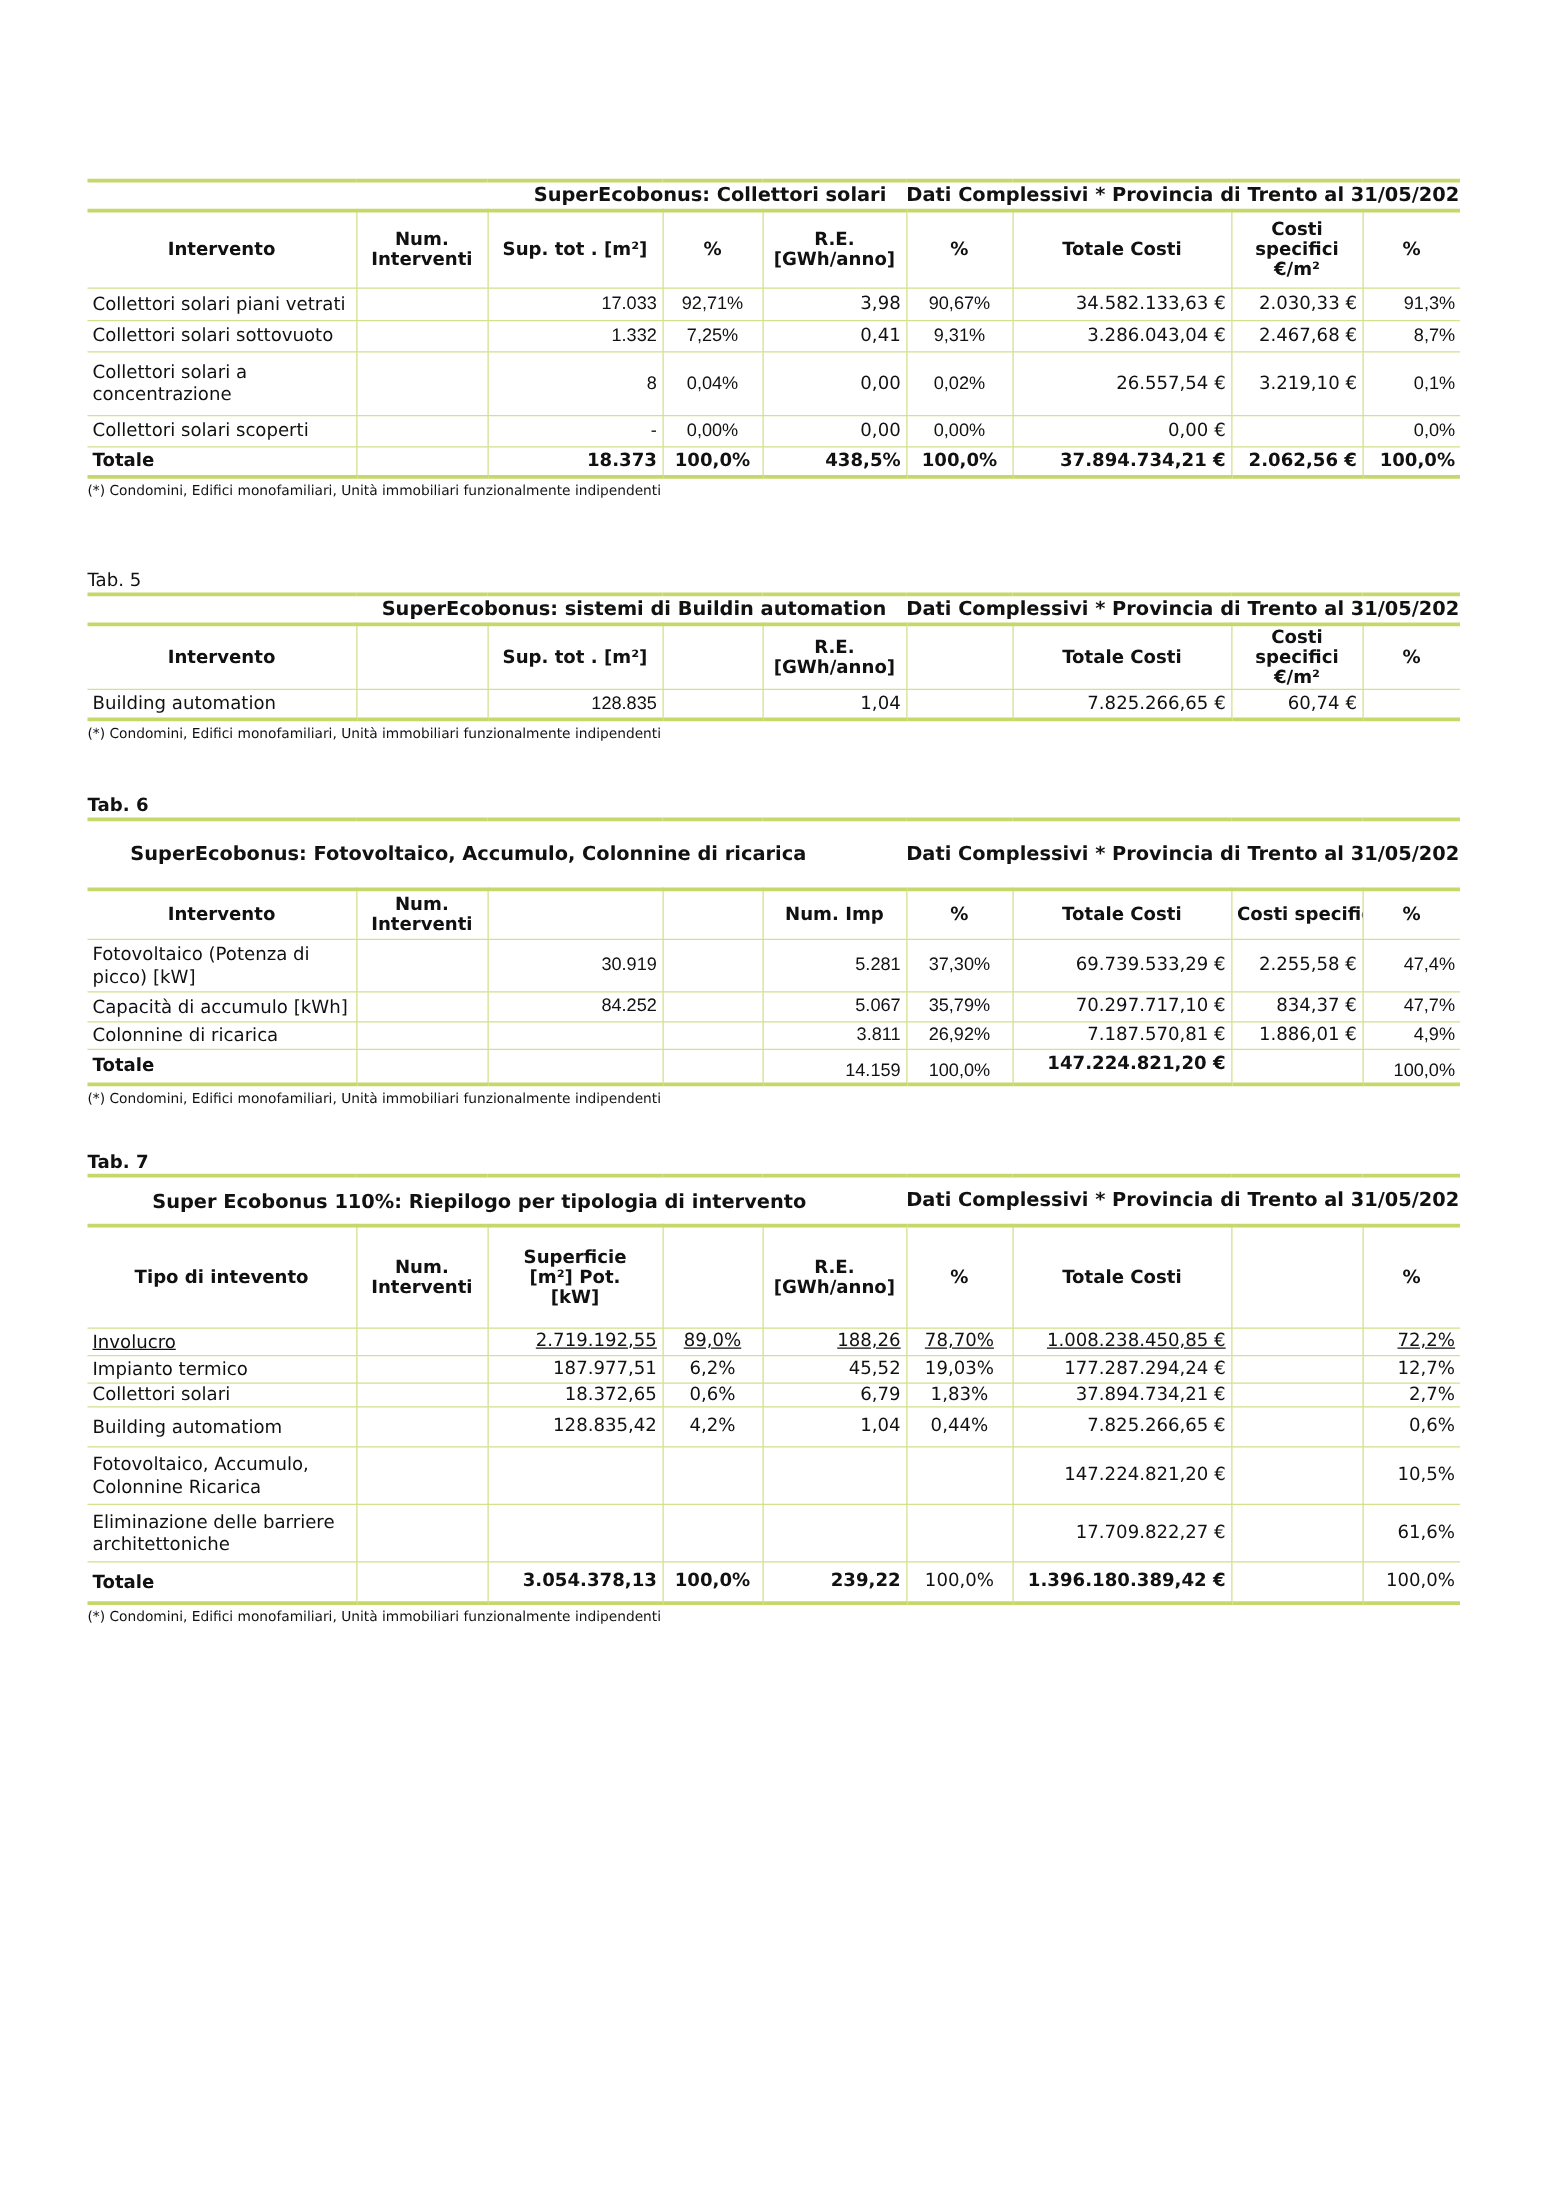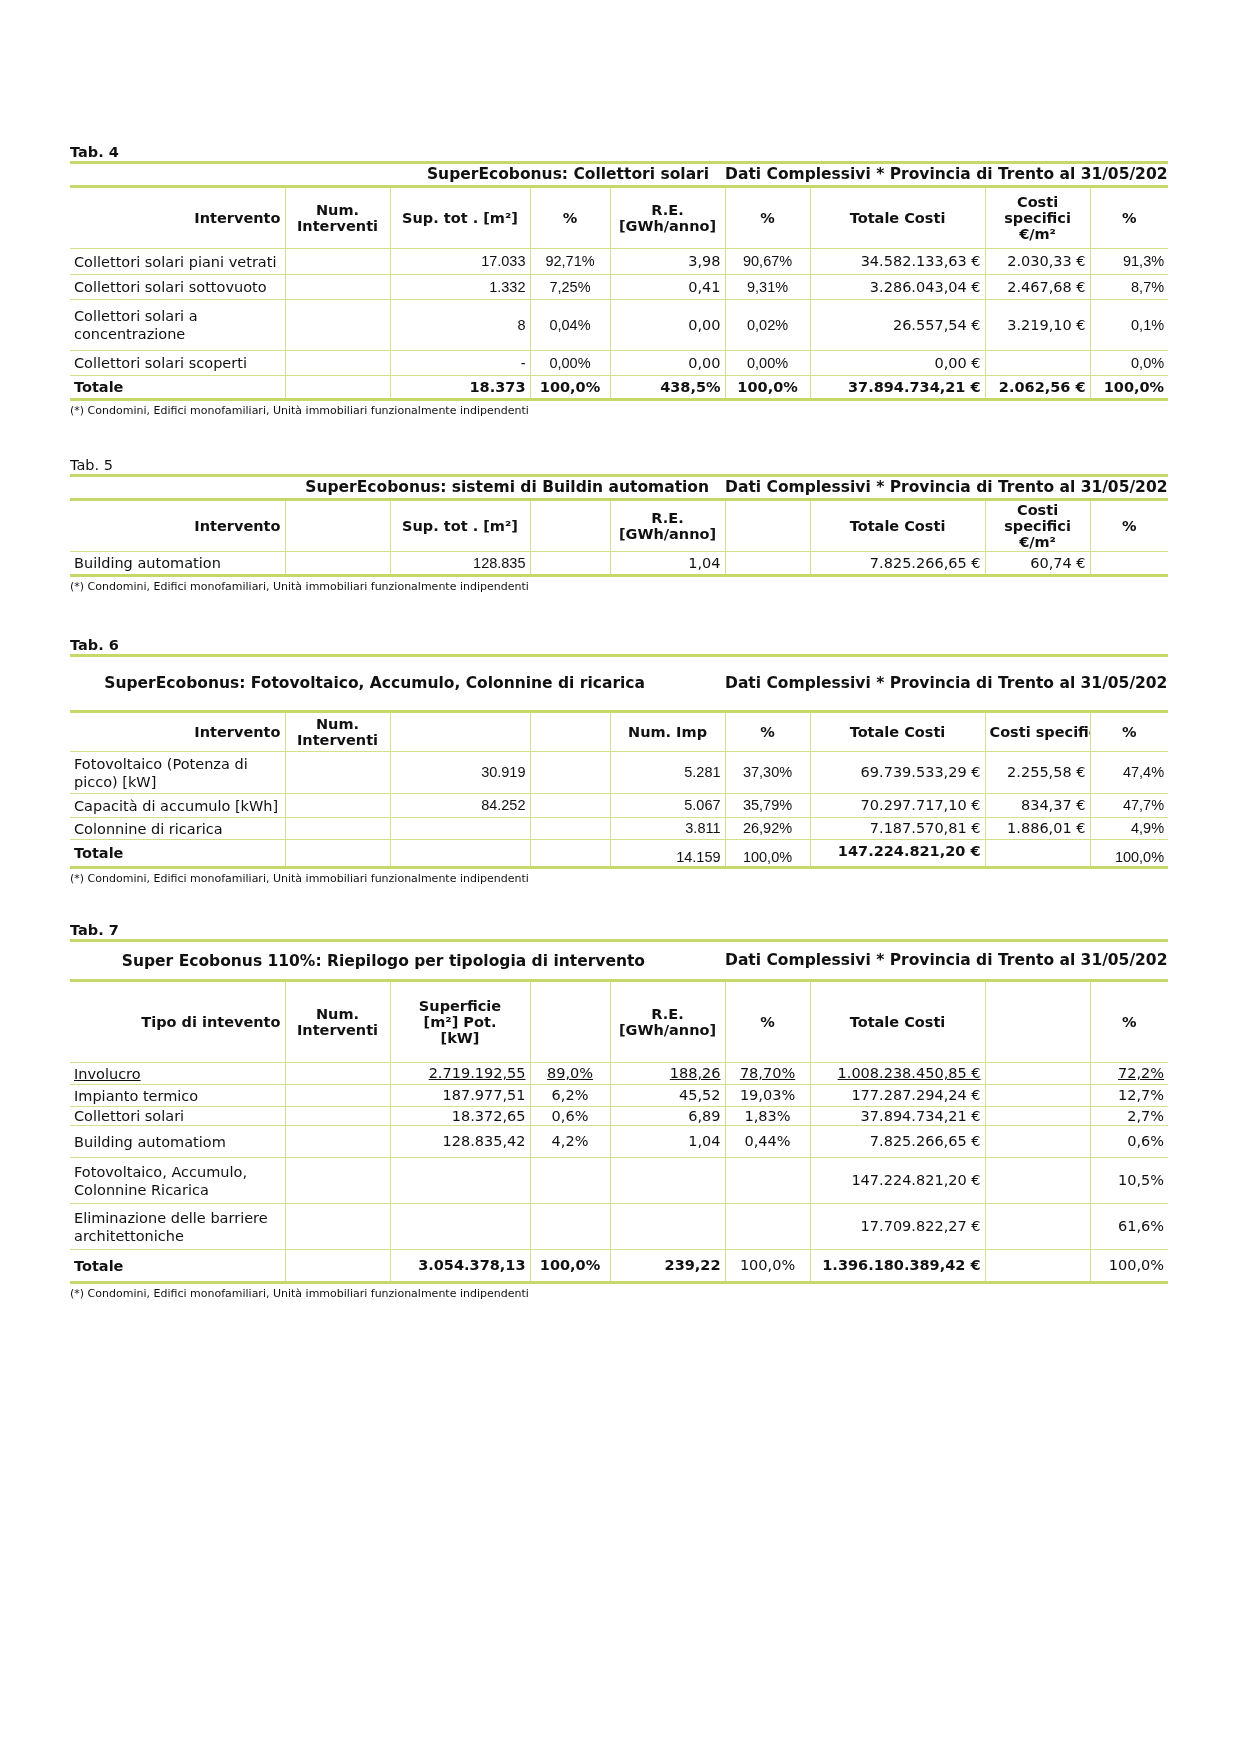--- a/index.html
+++ b/index.html
@@ -32,7 +32,6 @@
 <div class="page">
 
   <div class="block" style="top:143px;">
-    <div class="tab-label">Tab. 4</div>
     <table>
       <colgroup>
           <col class="c0">

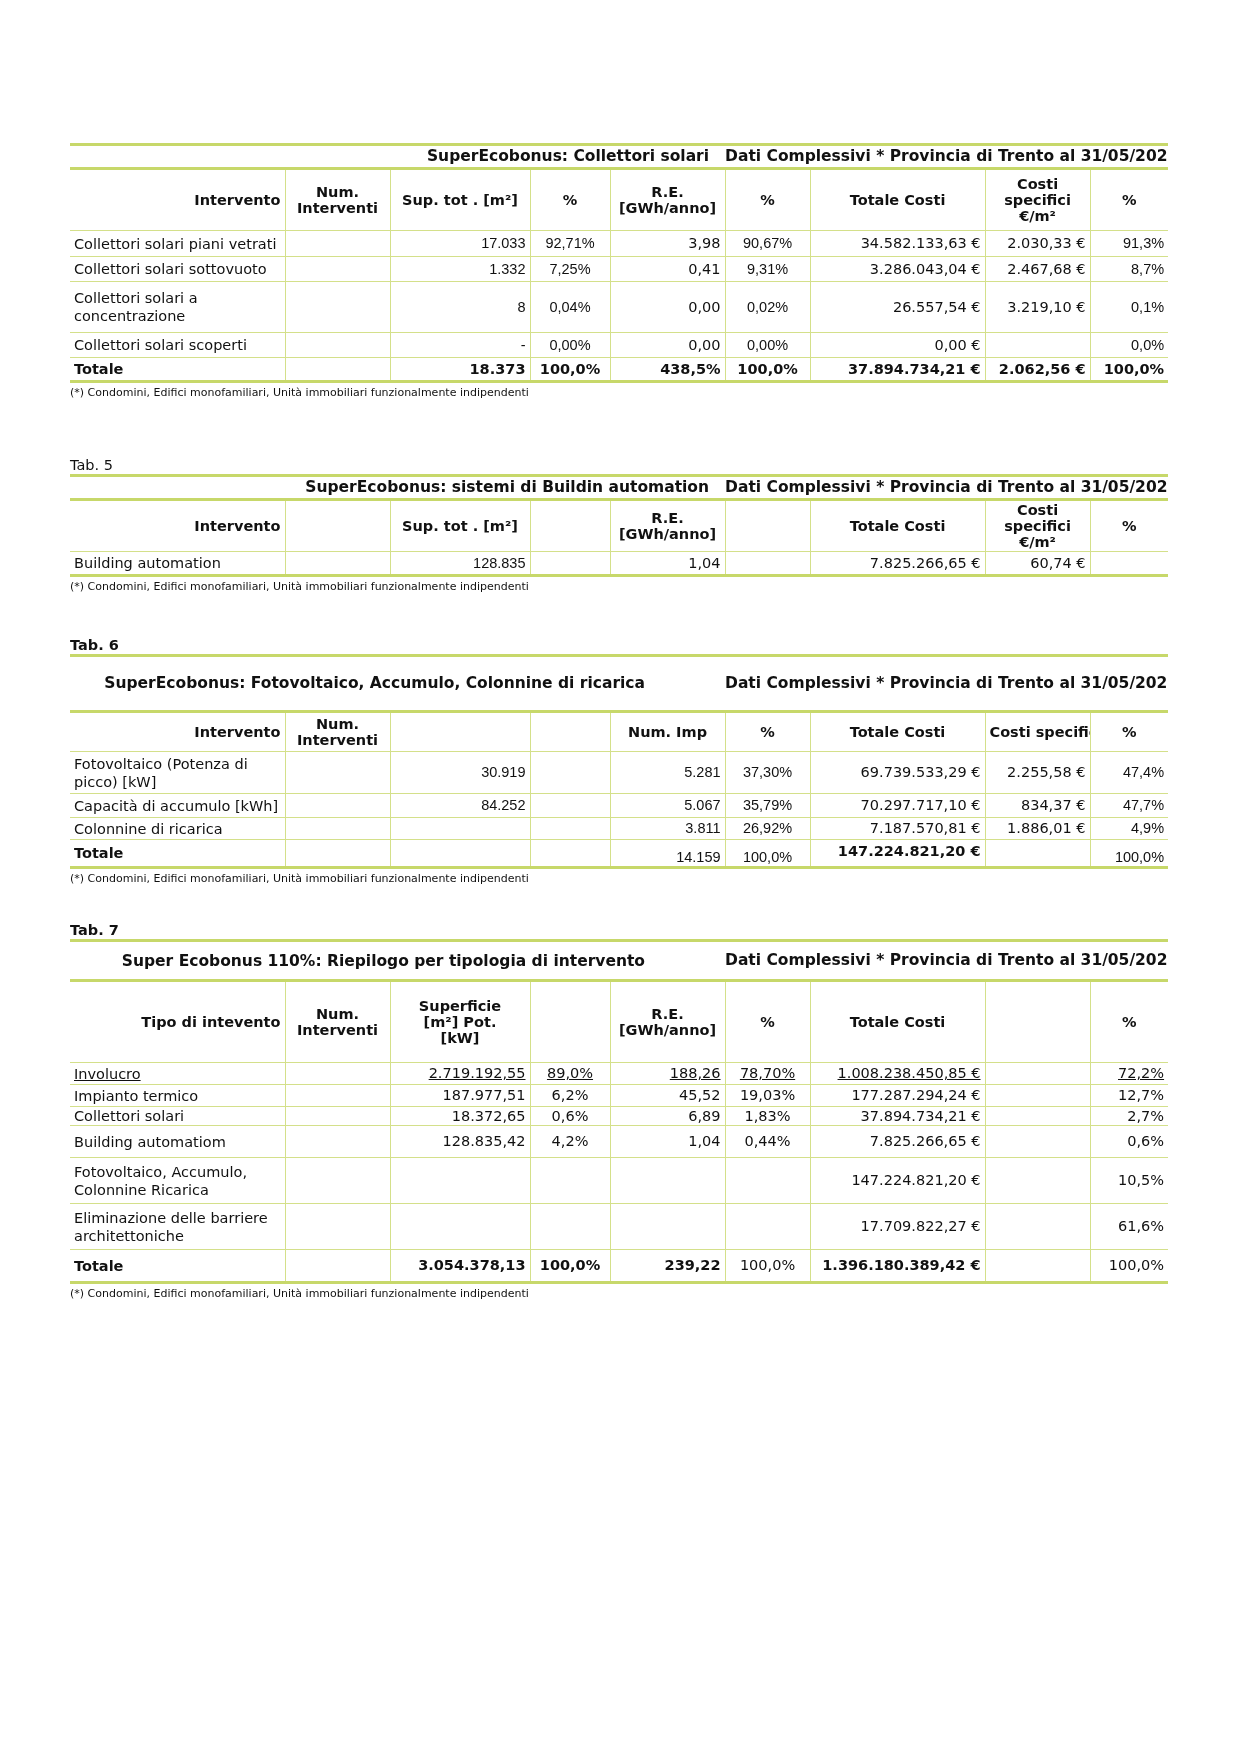--- a/index.html
+++ b/index.html
@@ -17,7 +17,7 @@
   tr.title-row td { border-left:none; border-right:none; border-top:3px solid #c7d86a; border-bottom:3px solid #c7d86a; font-weight:bold; font-size:15.5px; padding:0 16px 0 0; }
   tr.title-row td.right { text-align:center; }
   th { font-weight:bold; text-align:center; line-height:16px; border-bottom:1.5px solid #d4e08a; }
-  th.left { text-align:right; }
+  th.left { text-align:center; }
   td { border-bottom:1.5px solid #d4e08a; text-align:right; line-height:17px; }
   td.left { text-align:left; white-space:normal; line-height:18px; }
   td.pc { text-align:center; }

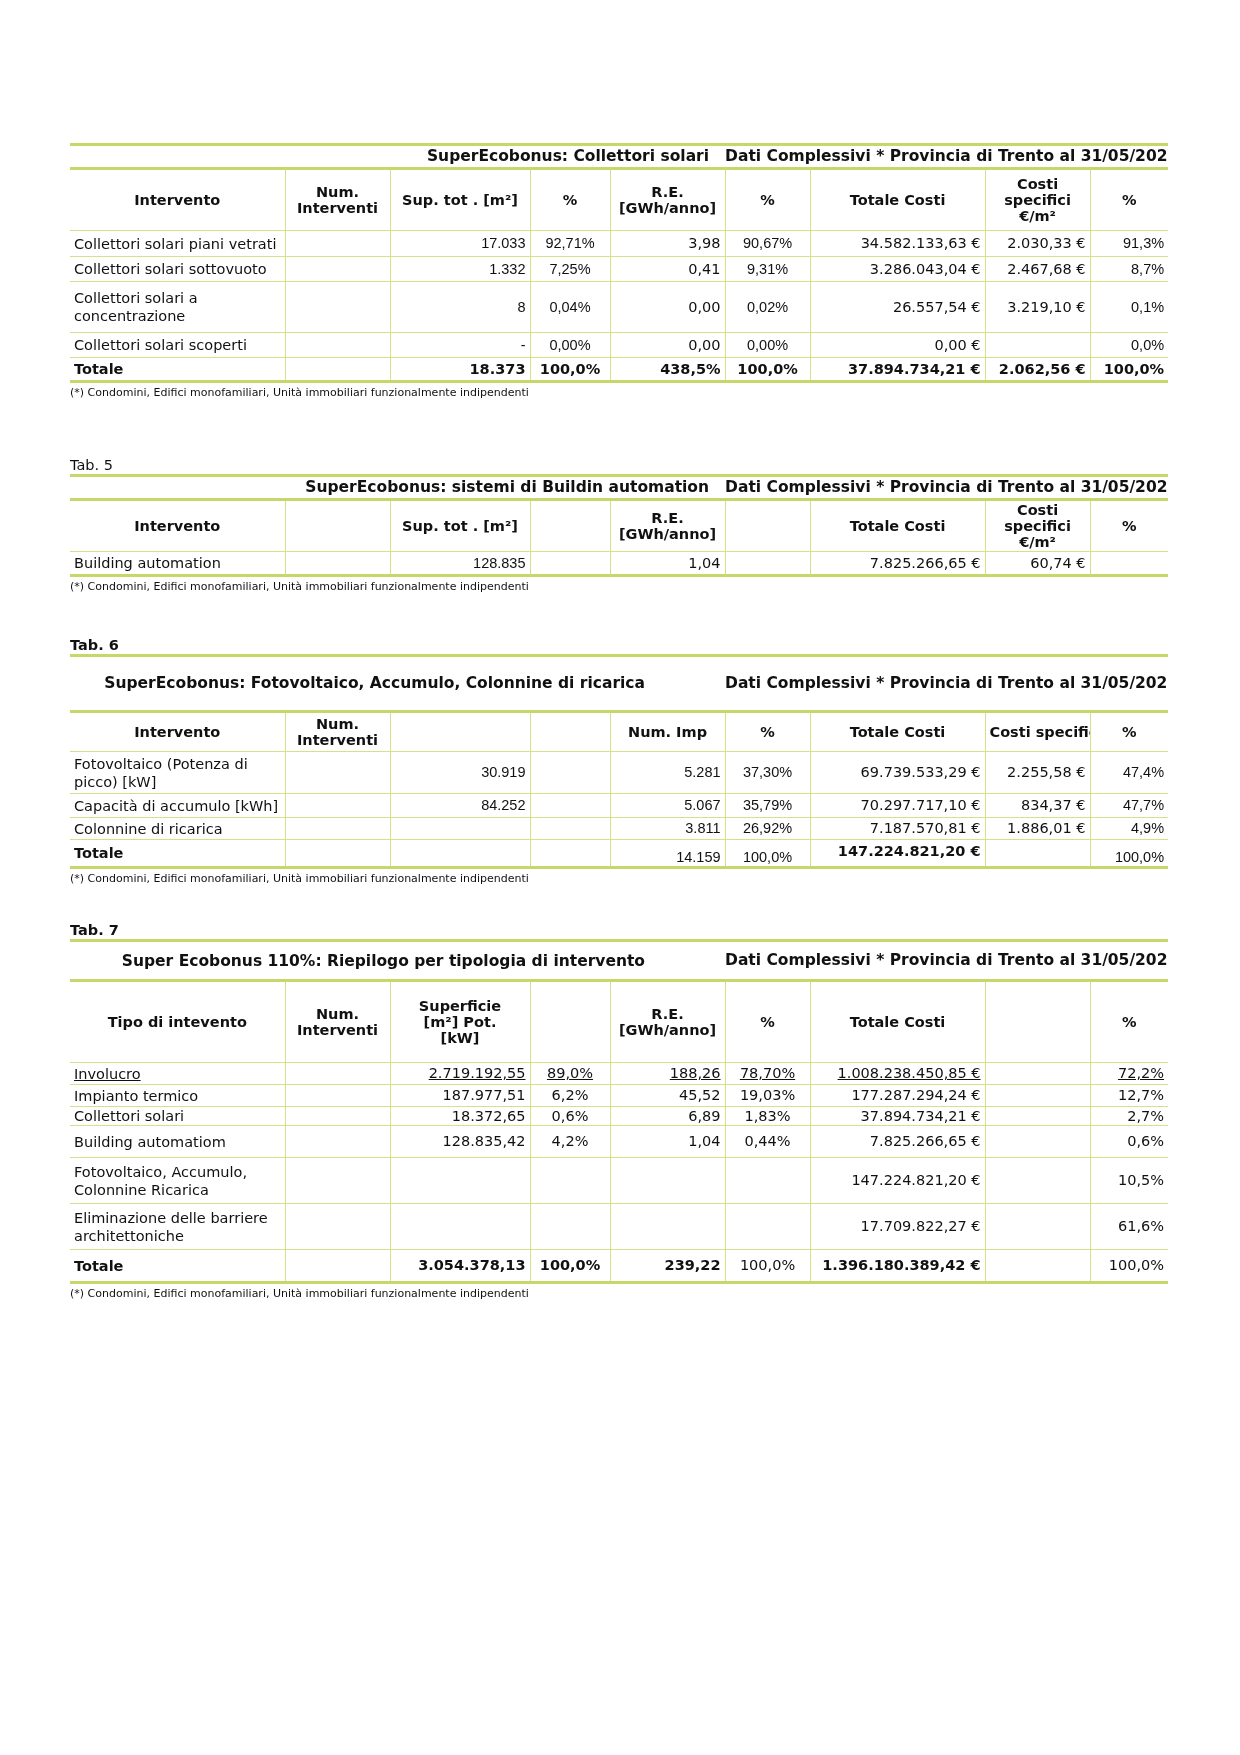--- a/index.html
+++ b/index.html
@@ -302,7 +302,7 @@
         <td></td>
         <td>18.372,65</td>
         <td class="pc">0,6%</td>
-        <td>6,89</td>
+        <td>6,79</td>
         <td class="pc">1,83%</td>
         <td>37.894.734,21 €</td>
         <td></td>

